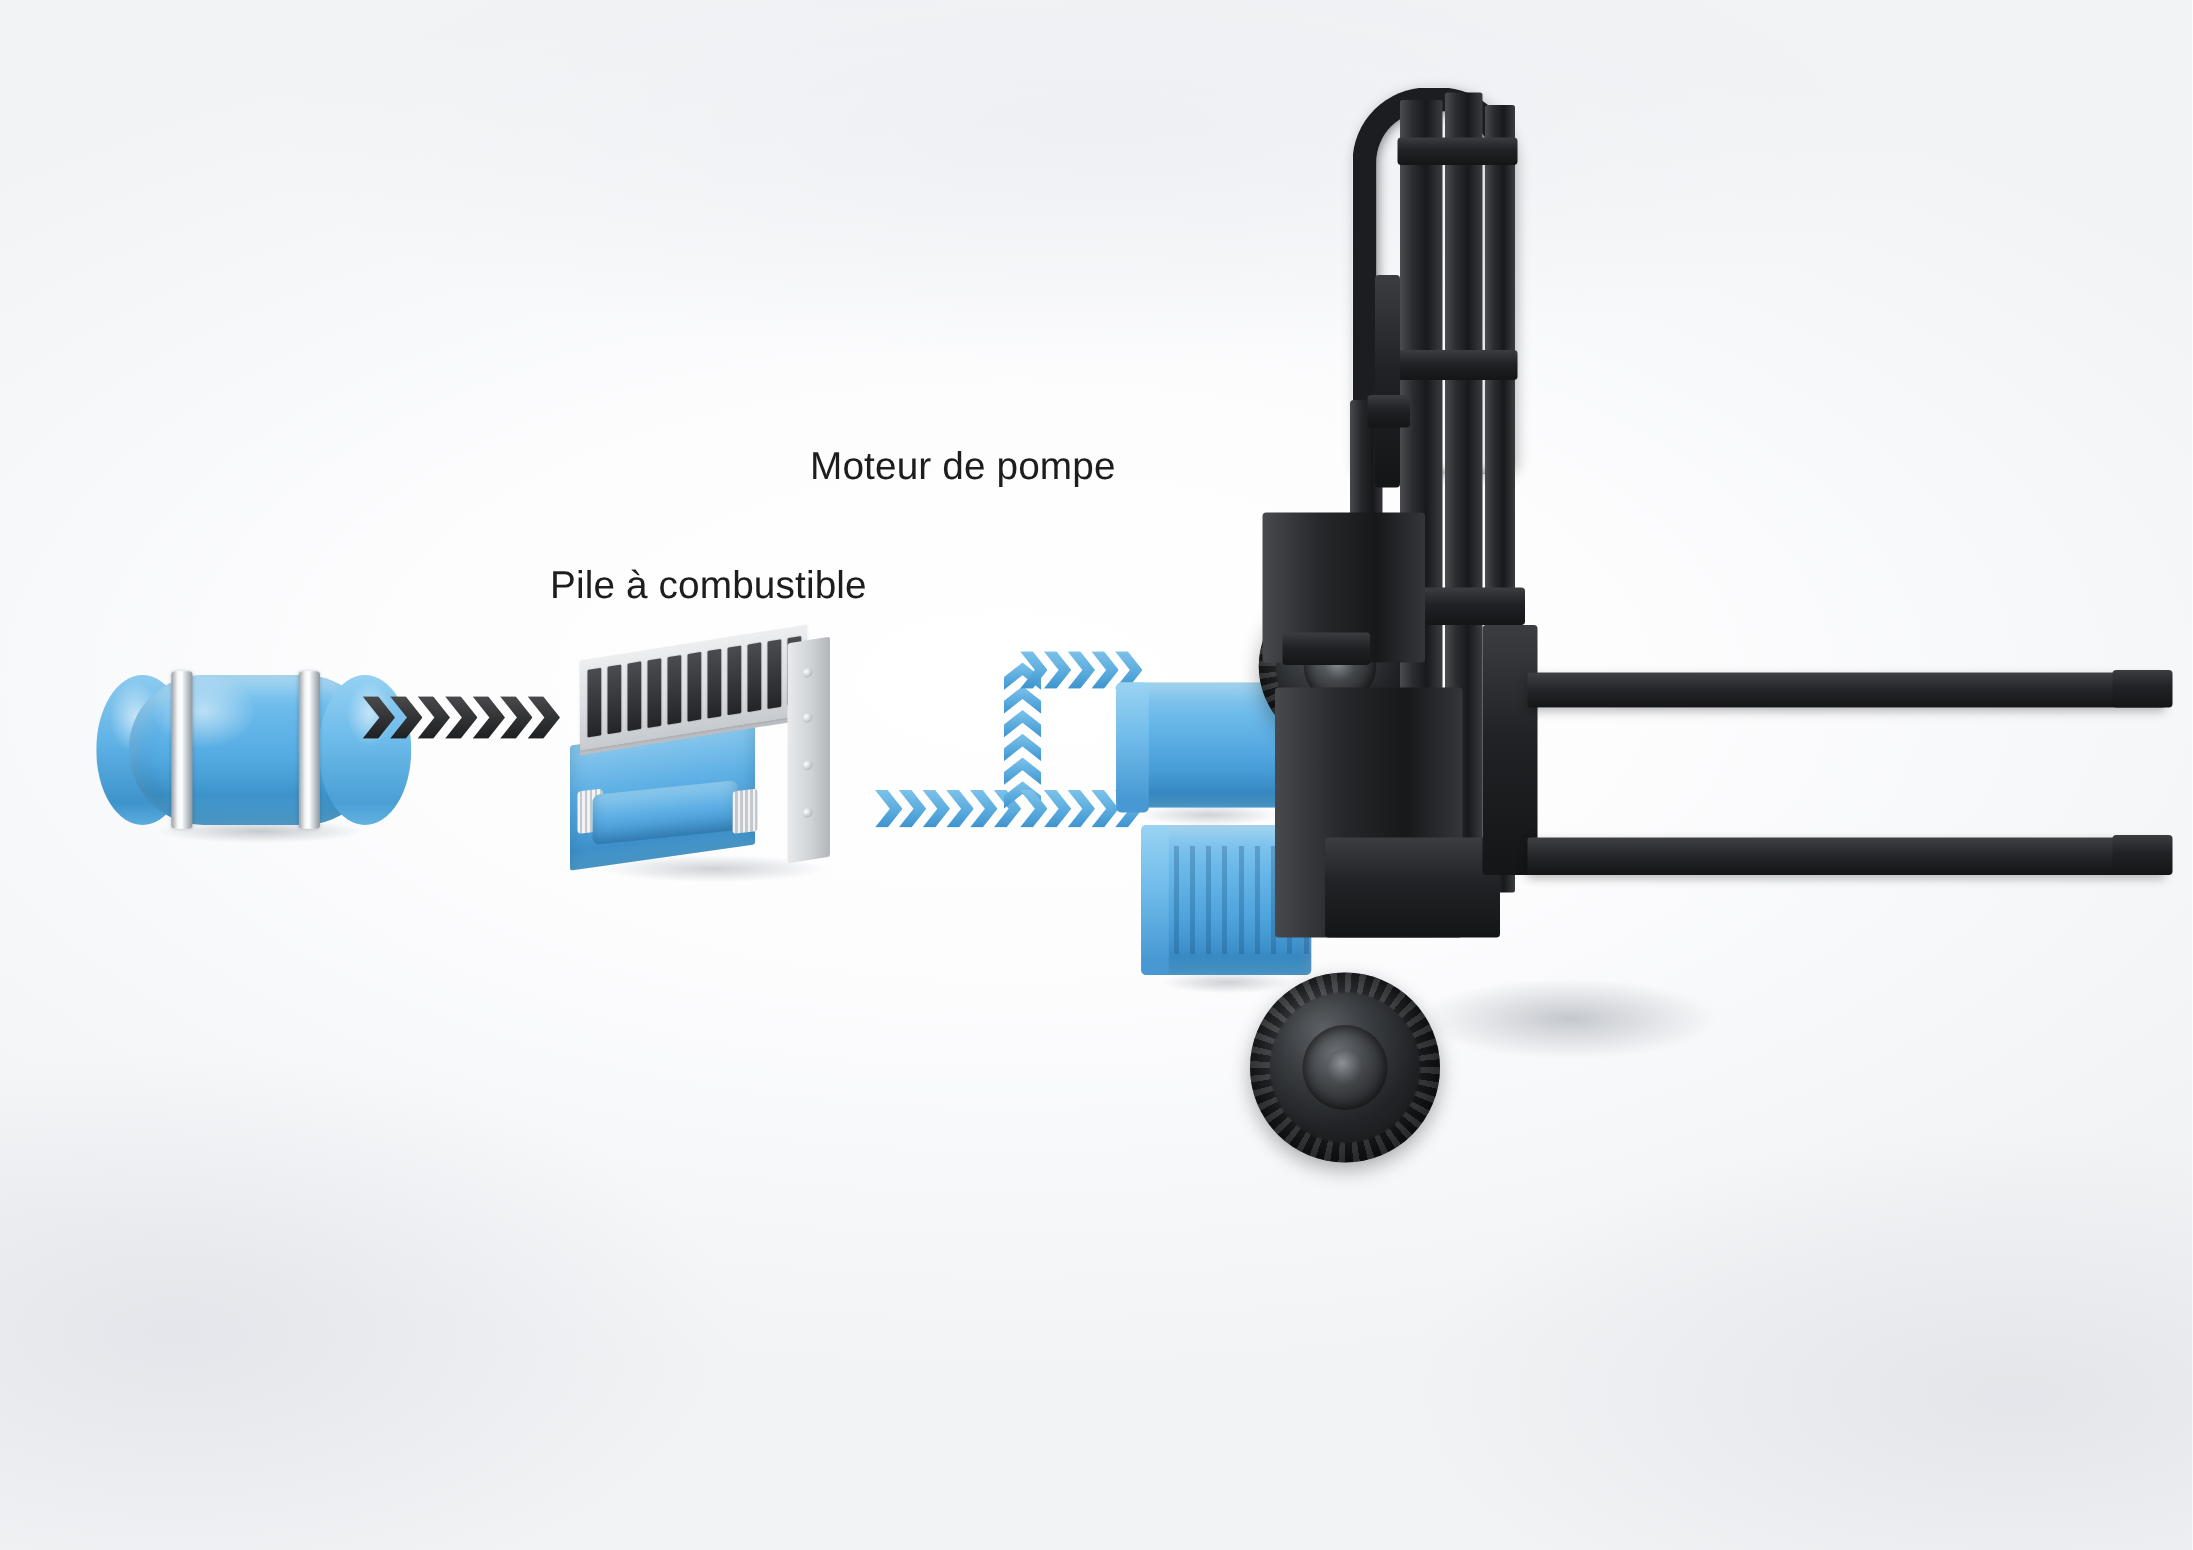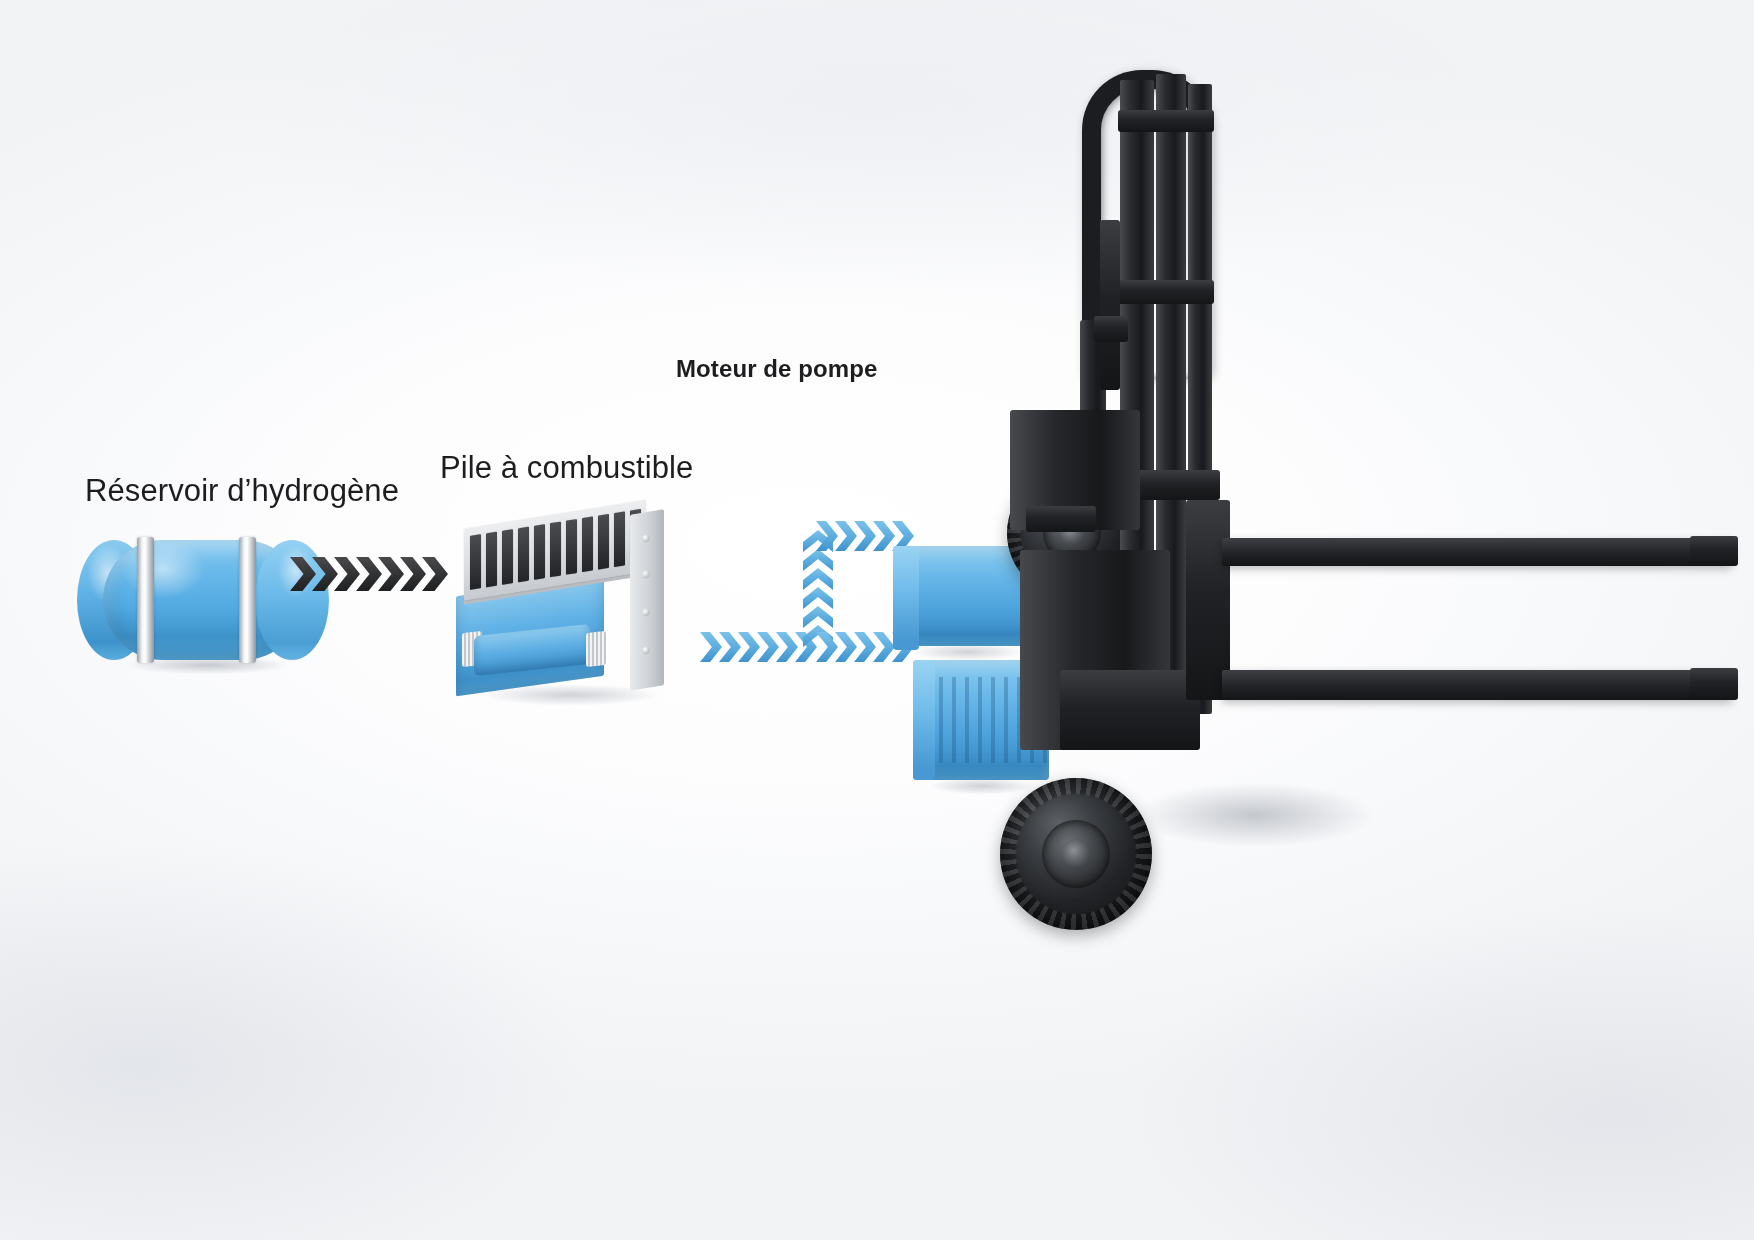--- a/index.html
+++ b/index.html
@@ -327,7 +327,7 @@
 
   <div class="label" style="left:85px;top:473px;font-size:31px;">Réservoir d’hydrogène</div>
   <div class="label" style="left:440px;top:450px;font-size:31px;">Pile à combustible</div>
-  <div class="label" style="left:676px;top:355px;font-size:24px;font-weight:bold;">Moteur de pompe</div>
+  <div class="label" style="left:648px;top:355px;font-size:31px;">Moteur de pompe</div>
 </div>
 
 </body></html>

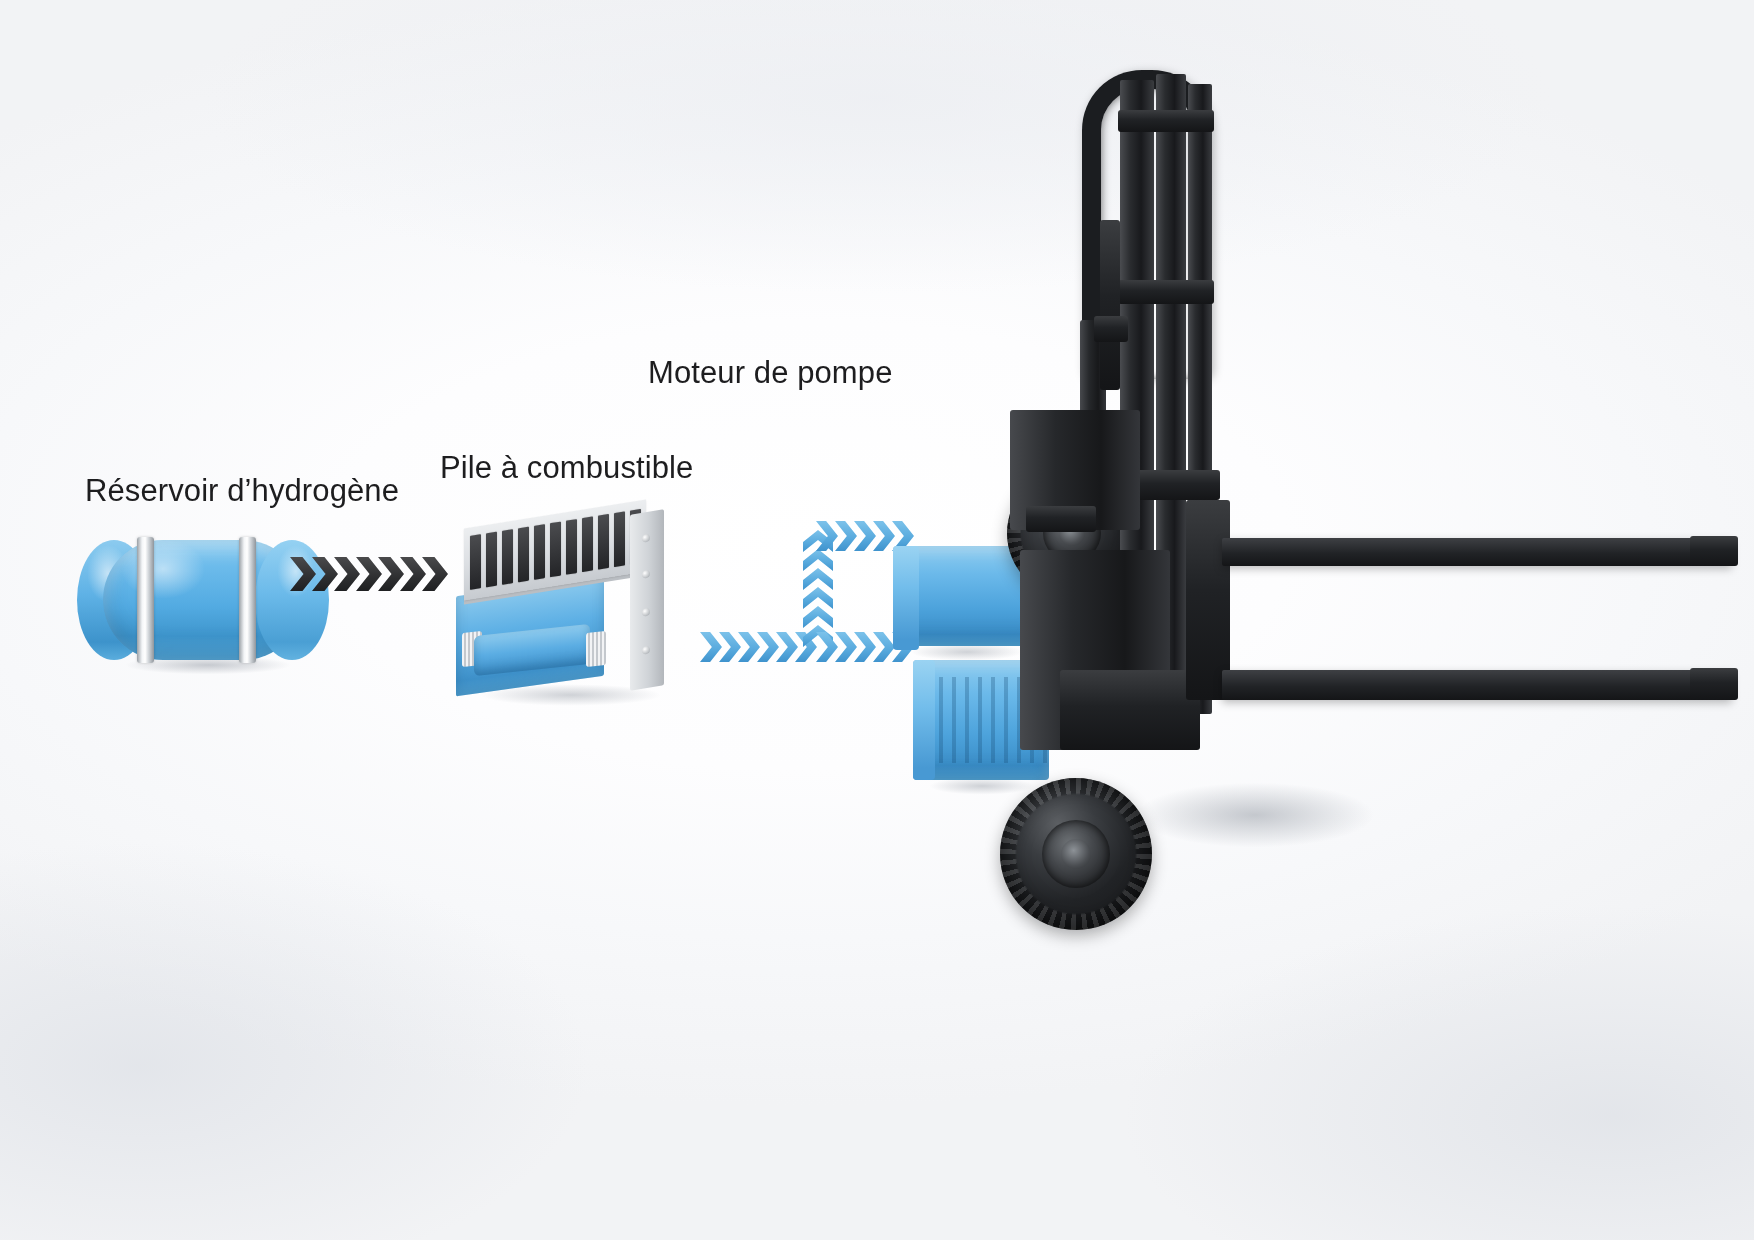--- a/index.html
+++ b/index.html
@@ -325,7 +325,6 @@
     <div class="blk" style="left:-104px;top:436px;width:70px;height:26px;"></div>
   </div>
 
-  <div class="label" style="left:85px;top:473px;font-size:31px;">Réservoir d’hydrogène</div>
   <div class="label" style="left:440px;top:450px;font-size:31px;">Pile à combustible</div>
   <div class="label" style="left:648px;top:355px;font-size:31px;">Moteur de pompe</div>
 </div>

